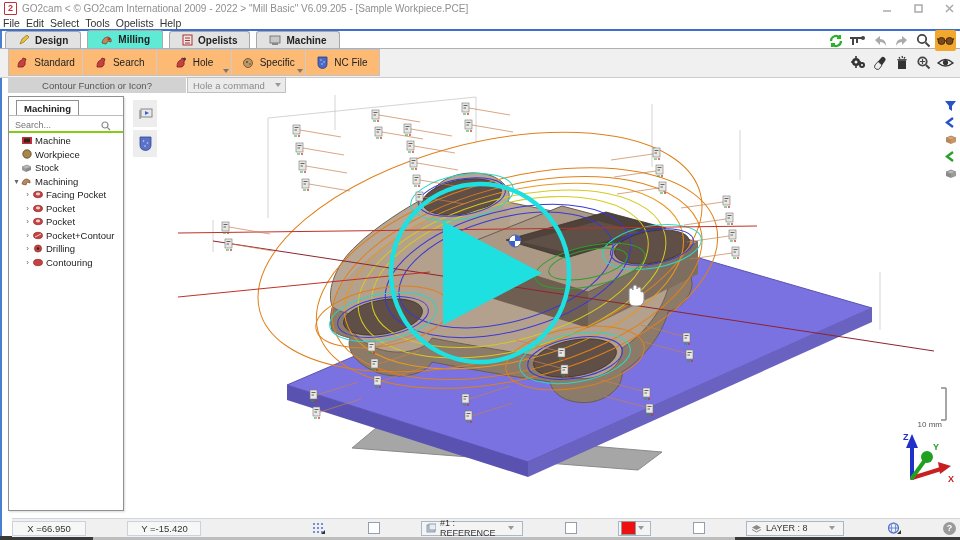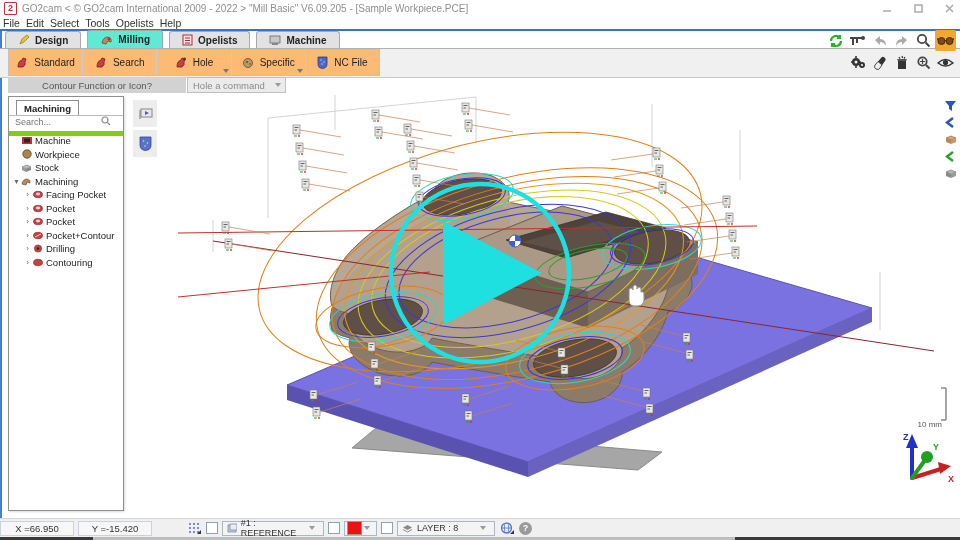--- a/index.html
+++ b/index.html
@@ -51,8 +51,8 @@
   .panel-tab{position:absolute;top:3px;left:7px;height:14px;padding:0 7px;background:#ffffff;
              border:1px solid #8f8f8f;font-size:9.5px;font-weight:bold;display:flex;align-items:center}
   .panel-tabline{position:absolute;top:18px;left:0;right:0;height:1px;background:#bbbbbb}
-  .search-row{position:absolute;top:19px;left:0;right:0;height:15px;border-bottom:5px solid #84cc16;
-              display:flex;align-items:flex-start;padding:0 4px;color:#999;font-size:9px}
+  .search-row{position:absolute;top:19px;left:0;right:0;height:15px;border-bottom:2px solid #84cc16;
+              display:flex;align-items:flex-end;padding:0 4px;color:#999;font-size:9px}
   .search-row input{border:none;outline:none;width:84px;font-size:9px;font-family:"Liberation Sans",sans-serif;color:#666;background:transparent}
   .tree{position:absolute;top:37px;left:0;right:0}
   .tree-row{height:13.5px;display:flex;align-items:center;font-size:9.5px;color:#222}

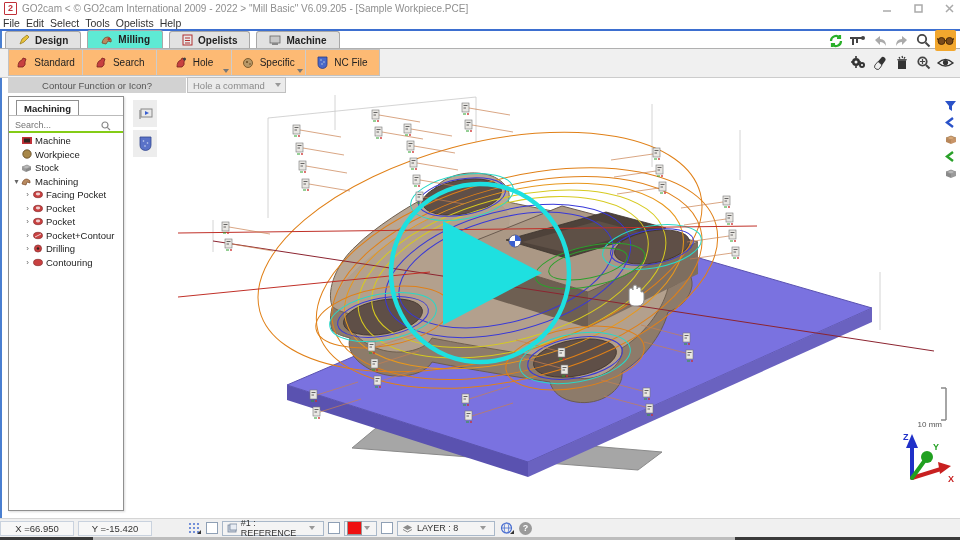--- a/index.html
+++ b/index.html
@@ -69,8 +69,8 @@
   
   #scene{position:absolute;left:0;top:93px;z-index:1}
   
-  .statusbar{position:absolute;left:0;right:0;top:518px;height:18px;background:#f0f0f0;
-             border-top:1px solid #d5d5d5;display:flex;align-items:center;justify-content:flex-start;
+  .statusbar{position:absolute;left:12px;right:0;top:518px;height:18px;background:#f0f0f0;
+             border-top:1px solid #d5d5d5;display:flex;align-items:center;justify-content:space-between;
              gap:4px;padding-right:4px;font-size:9.5px;color:#333;z-index:9}
   .coord-cell{height:13px;border:1px solid #c9d2de;background:#f7f7f7;display:flex;align-items:center;
               justify-content:center;padding:0 7px;min-width:58px}

